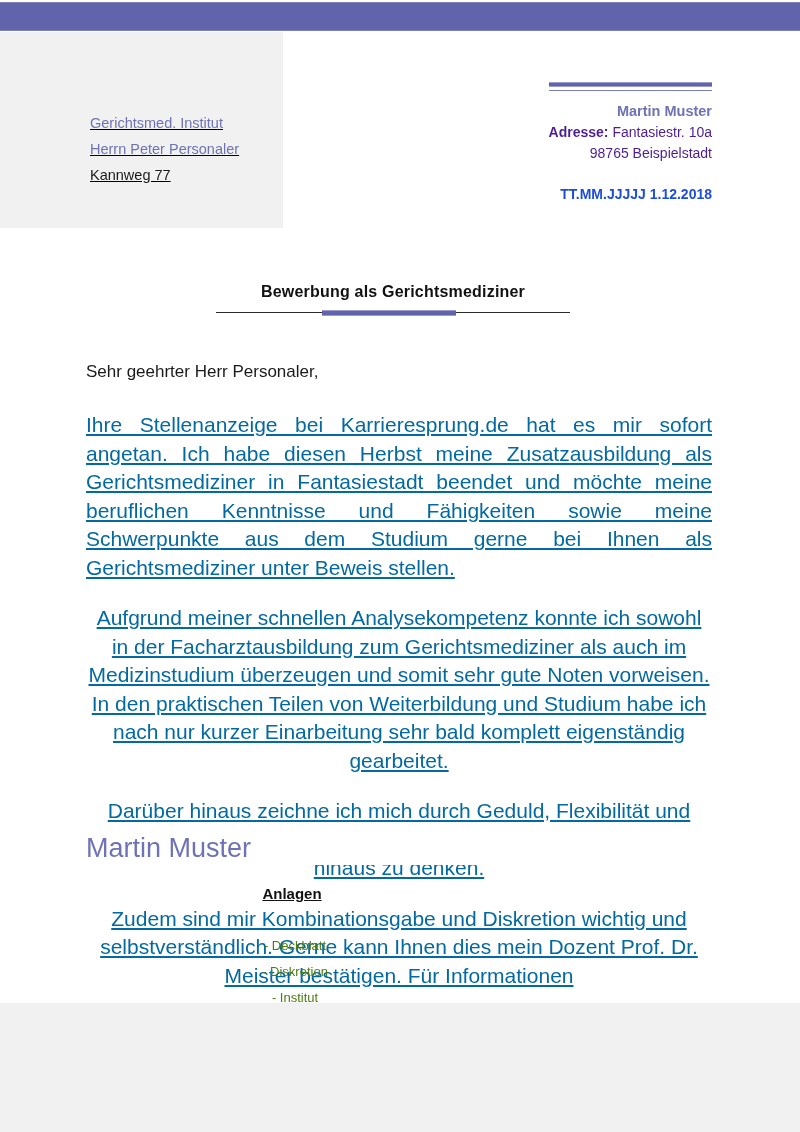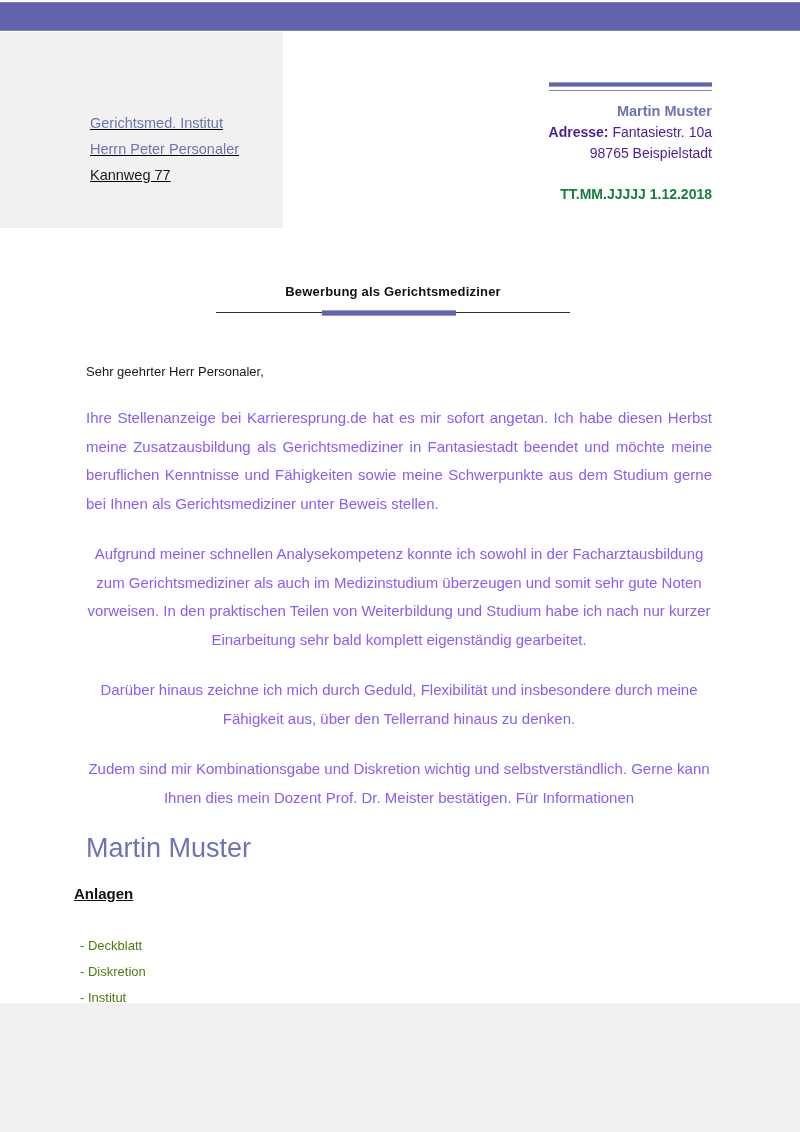--- a/index.html
+++ b/index.html
@@ -110,7 +110,7 @@
     margin-top: 20px;
     font-size: 14px;
     font-weight: bold;
-    color: #15803d;
+    color: #1d4ed8;
     line-height: 21px;
   }
 

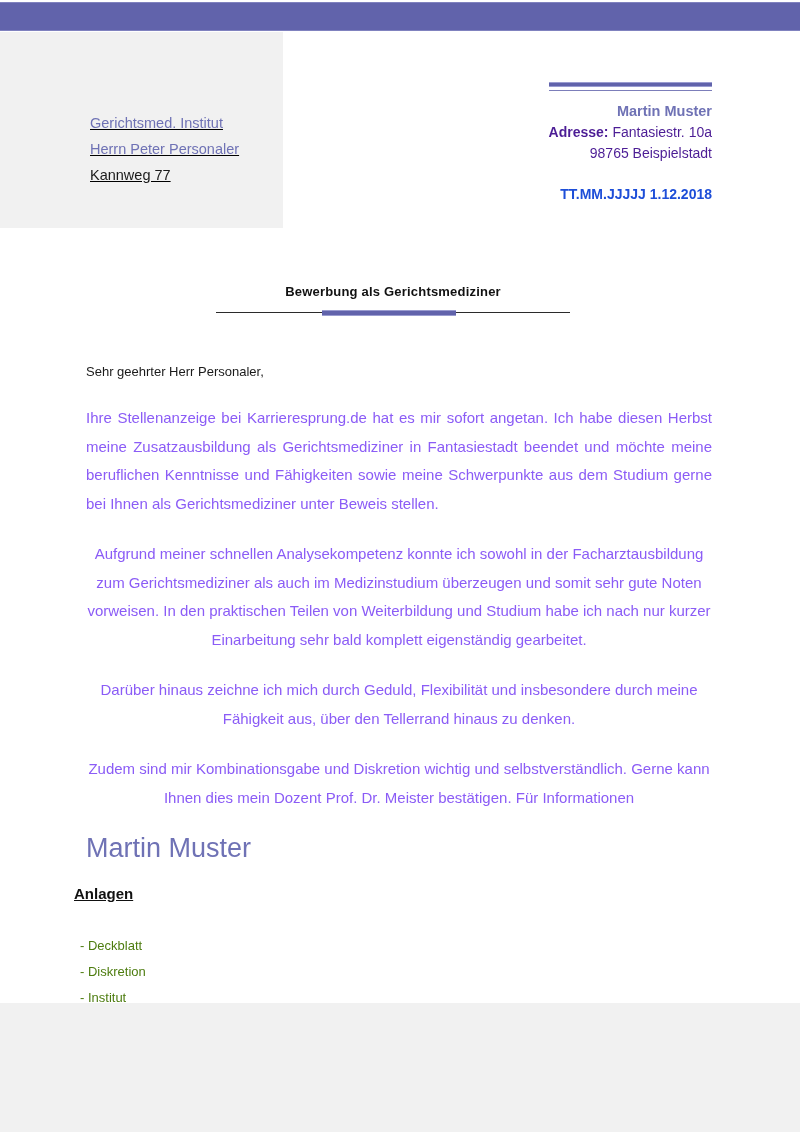--- a/index.html
+++ b/index.html
@@ -122,7 +122,7 @@
     width: 354px;
   }
   #subject-title {
-    font-size: 13px;
+    font-size: 16px;
     font-weight: bold;
     color: #111111;
     text-align: center;

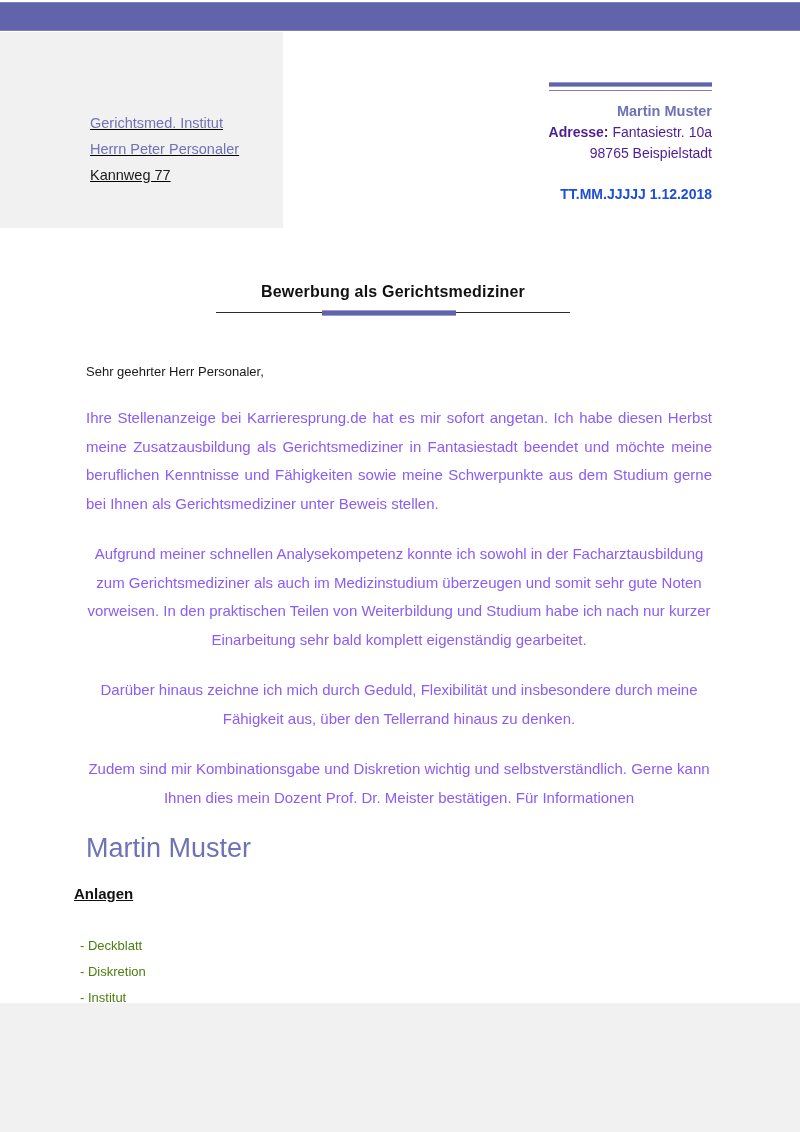--- a/index.html
+++ b/index.html
@@ -162,10 +162,10 @@
     width: 626px;
   }
   .salutation {
-    font-size: 13px;
+    font-size: 17px;
     color: #1a1a1a;
     line-height: 26px;
-    margin-bottom: 19px;
+    margin-bottom: 26px;
   }
   .para {
     font-size: 15px;

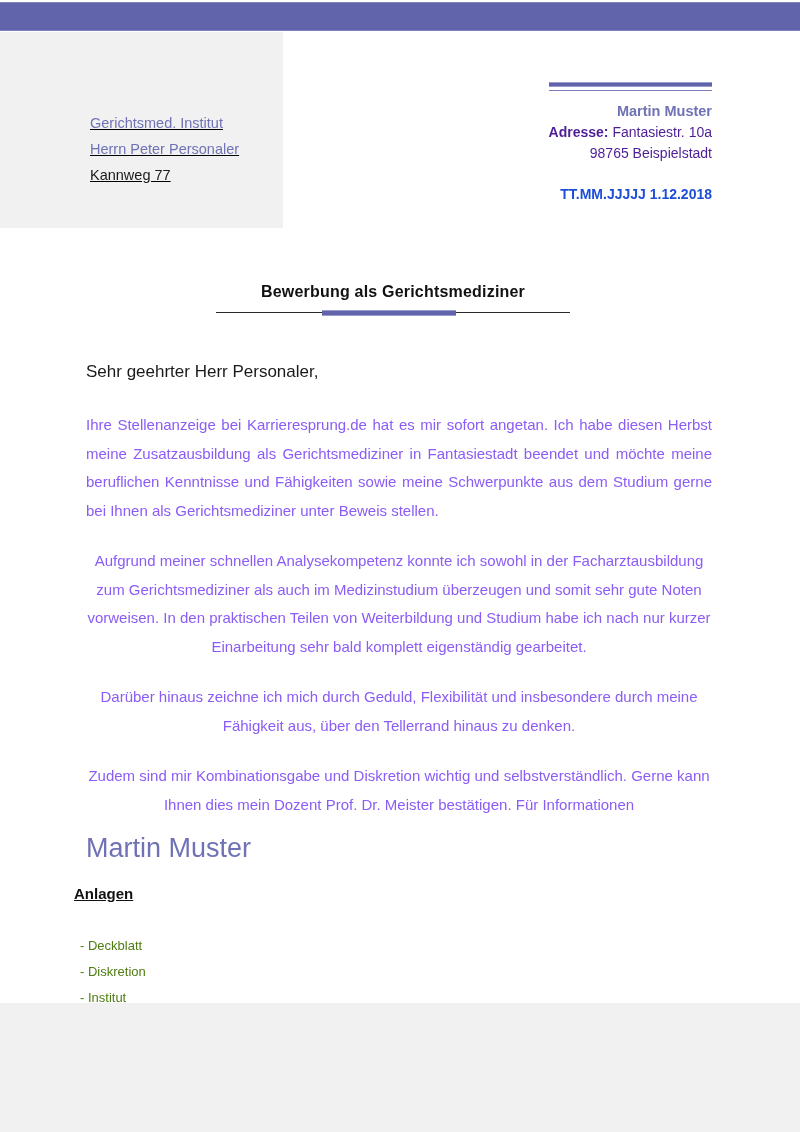--- a/index.html
+++ b/index.html
@@ -168,10 +168,11 @@
     margin-bottom: 26px;
   }
   .para {
-    font-size: 15px;
-    color: #8b5cf6;
+    font-size: 21px;
+    color: #0369a1;
     line-height: 28.5px;
     margin-bottom: 22px;
+    text-decoration: underline;
   }
   .para.justified { text-align: justify; }
   .para.left      { text-align: center; }

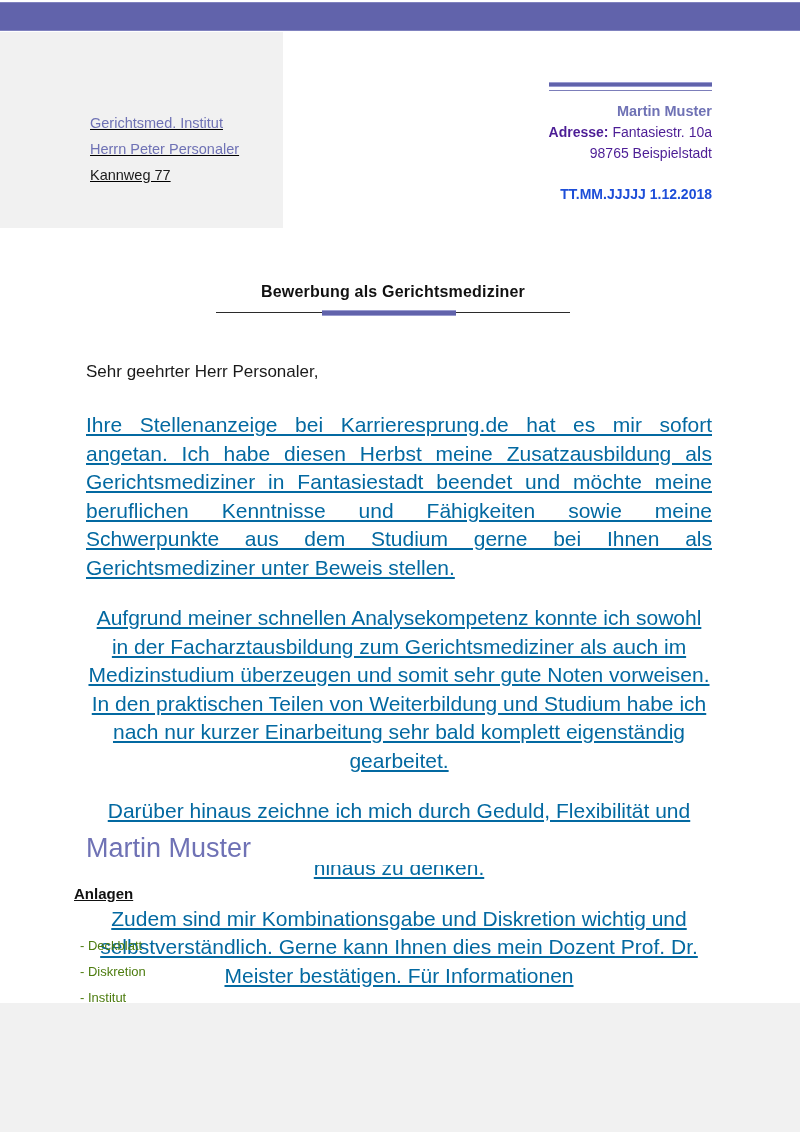--- a/index.html
+++ b/index.html
@@ -192,9 +192,10 @@
   
   #attachments {
     position: absolute;
-    left: 74px;
+    left: 92px;
     top: 883px;
     width: 400px;
+    text-align: center;
   }
   #attachments-title {
     font-size: 15px;

